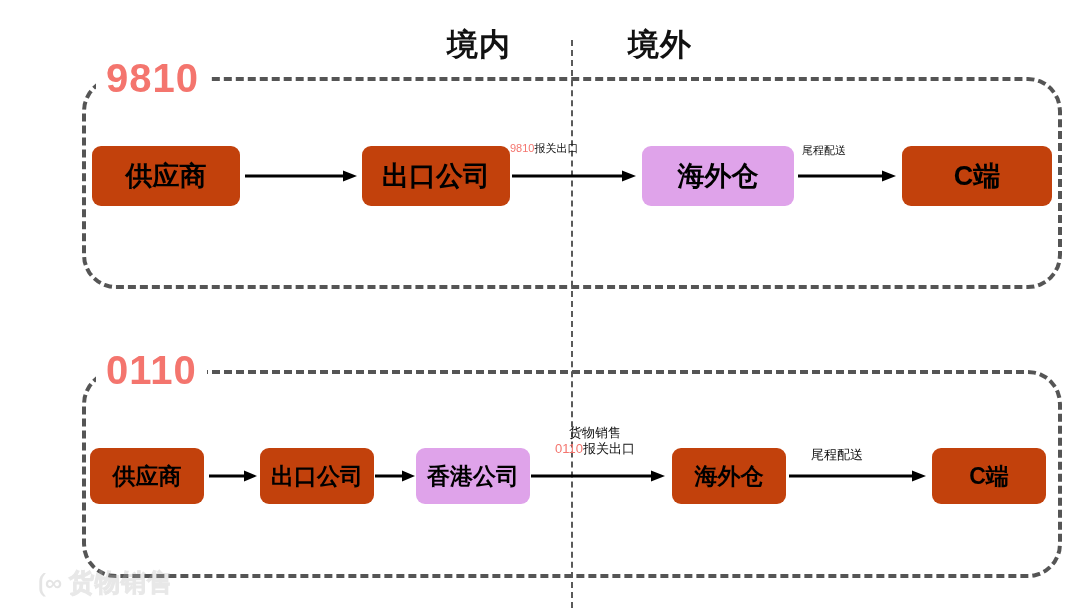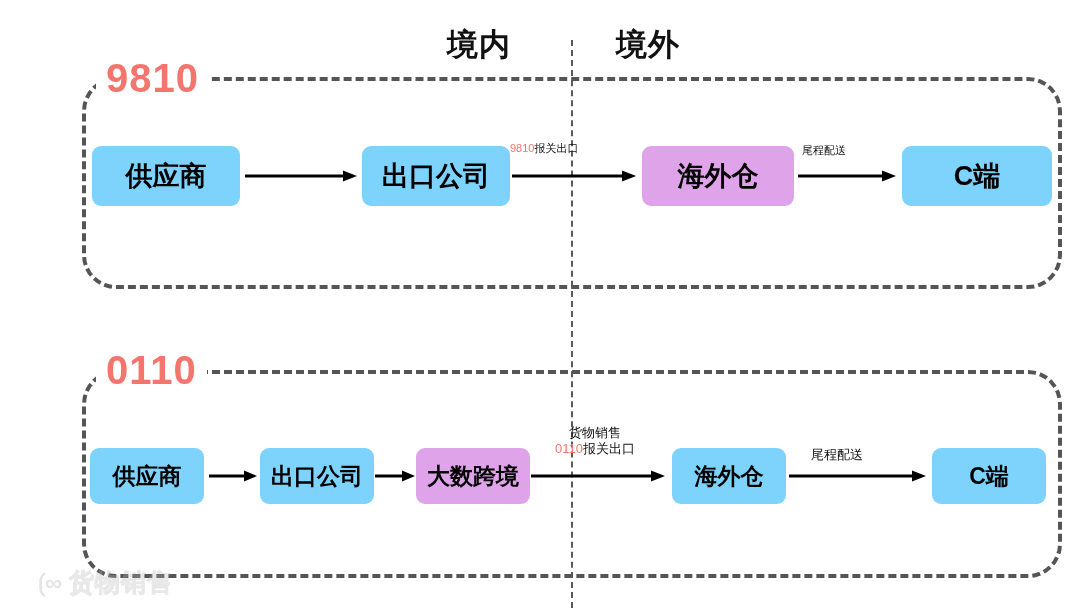--- a/index.html
+++ b/index.html
@@ -16,7 +16,7 @@
     letter-spacing:1px;white-space:nowrap;
   }
   #lbl-domestic{left:415px;top:24px;}
-  #lbl-overseas{left:584px;top:24px;text-align:right;}
+  #lbl-overseas{left:596px;top:24px;text-align:right;}
 
   
   #divider{

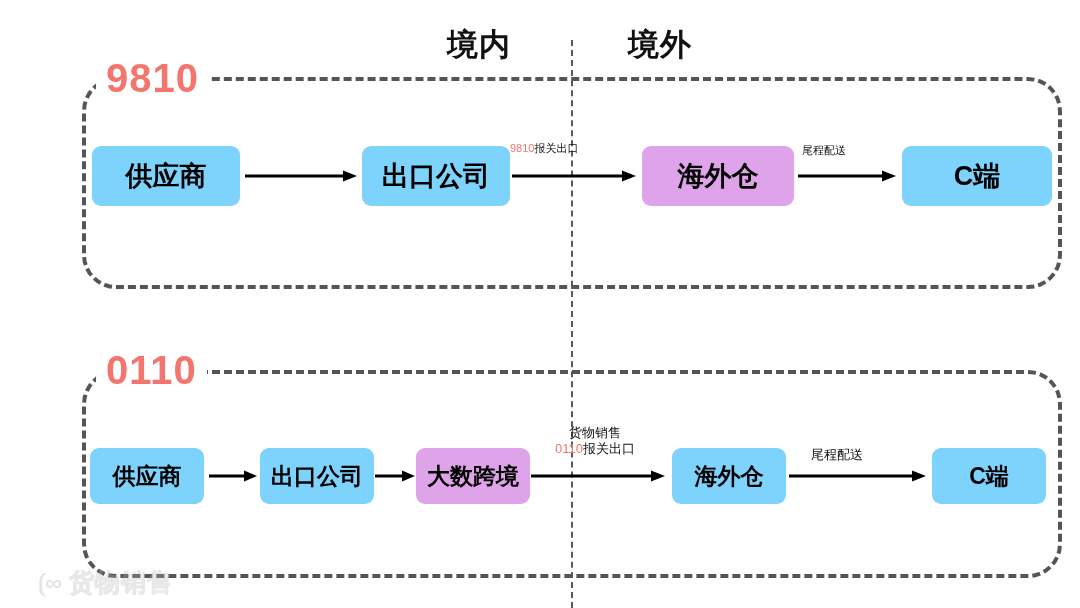--- a/index.html
+++ b/index.html
@@ -52,7 +52,7 @@
     font-weight:700;color:#000000;
     white-space:nowrap;
   }
-  .node.blue{background:#7dd3fc;}
+  .node.blue{background:#c2410c;}
   .node.pink{background:#DFA3EA;}
 
   .row-top .node{height:60px;font-size:27px;}

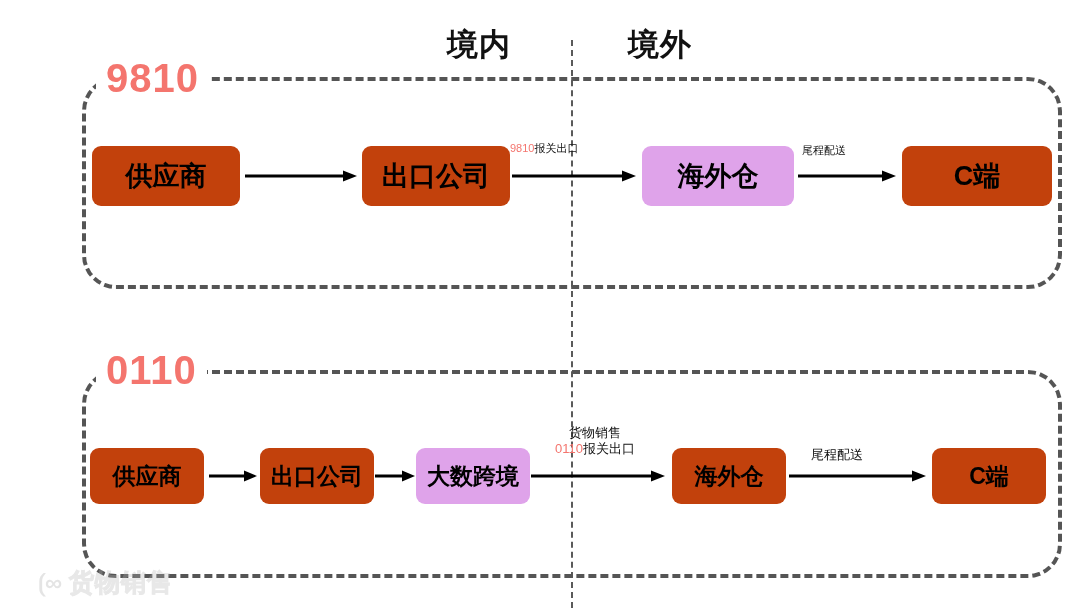--- a/index.html
+++ b/index.html
@@ -177,7 +177,7 @@
       </svg>
     </div>
 
-    <div class="node pink" id="n-b-hk">大数跨境</div>
+    <div class="node pink" id="n-b-hk">香港公司</div>
 
     <div class="edge-label" id="el-b-sale">
       <div>货物销售</div>

